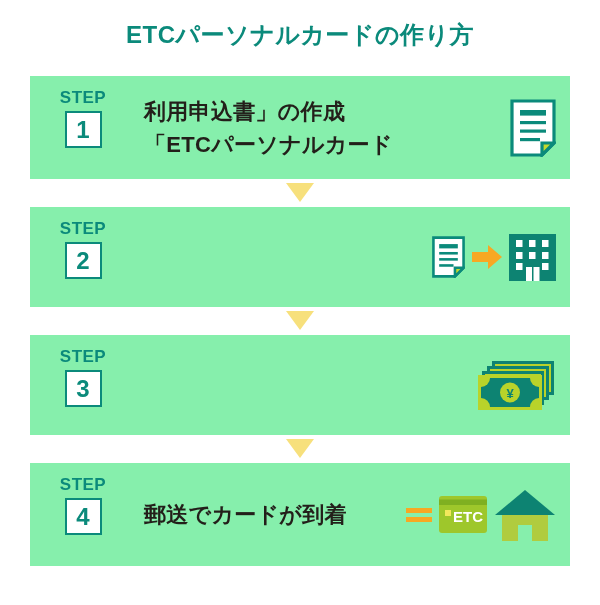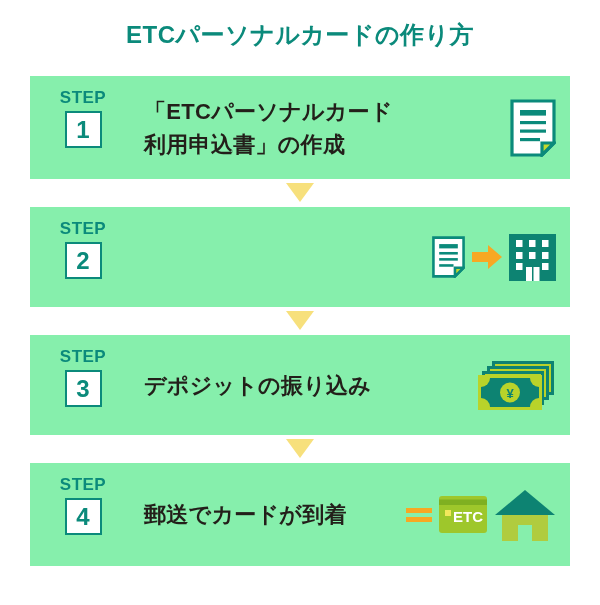--- a/index.html
+++ b/index.html
@@ -148,8 +148,8 @@
         <div class="badge-box">1</div>
       </div>
       <div class="step-text">
+        <span class="ln">利用申込書」の作成</span>
         <span class="ln">「ETCパーソナルカード</span>
-        <span class="ln">利用申込書」の作成</span>
       </div>
       <div class="step-art">
         <svg class="doc" width="46" height="58" viewBox="0 0 46 58">

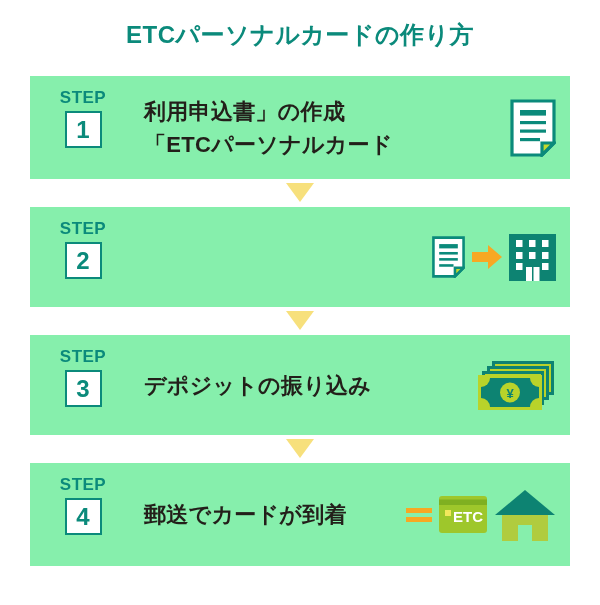--- a/index.html
+++ b/index.html
@@ -208,9 +208,6 @@
       <div class="badge">
         <div class="badge-label">STEP</div>
         <div class="badge-box">3</div>
-      </div>
-      <div class="step-text">
-        <span class="ln">デポジットの振り込み</span>
       </div>
       <div class="step-art">
         <svg class="money" width="78" height="52" viewBox="0 0 78 52">

